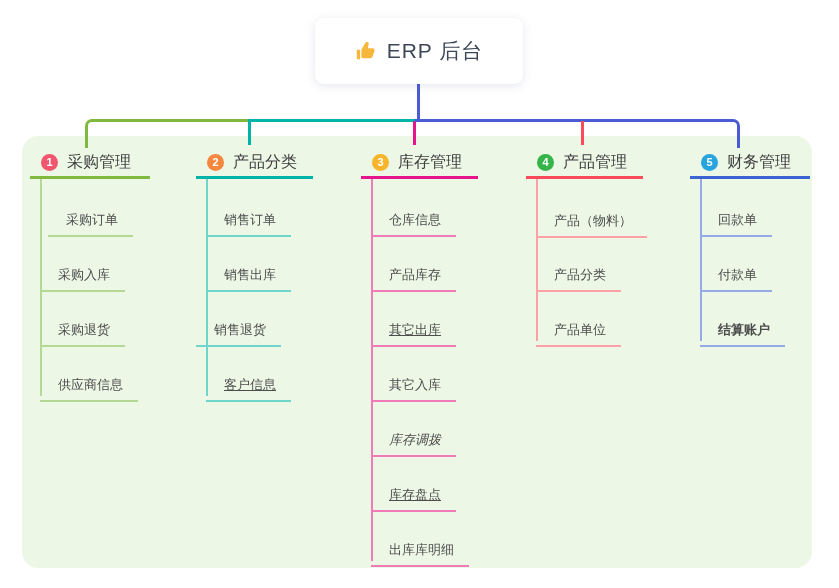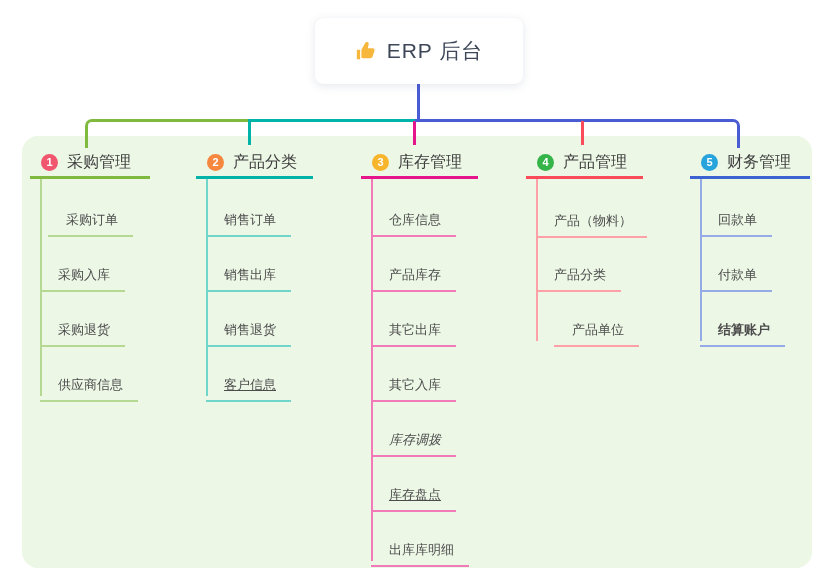--- a/index.html
+++ b/index.html
@@ -91,7 +91,7 @@
       <div class="vline" style="left: 206px; top: 179px; width: 2px; height: 217px; background: rgb(112, 213, 202);"></div>
       <div class="child-item" style="left: 206px; top: 203px; border-bottom: 2px solid rgb(112, 213, 202);">销售订单</div>
       <div class="child-item" style="left: 206px; top: 258px; border-bottom: 2px solid rgb(112, 213, 202);">销售出库</div>
-      <div class="child-item" style="left: 206px; top: 313px; border-bottom: 2px solid rgb(112, 213, 202);">销售退货</div>
+      <div class="child-item" style="left: 196px; top: 313px; border-bottom: 2px solid rgb(112, 213, 202);">销售退货</div>
       <div class="child-item" style="left: 206px; top: 368px; border-bottom: 2px solid rgb(112, 213, 202); text-decoration: underline;">客户信息</div>
       <div class="branch-title" style="left: 361px; width: 106px; border-bottom: 3px solid rgb(230, 21, 139);">
         <span class="badge" style="background: rgb(247, 181, 44);">3</span>

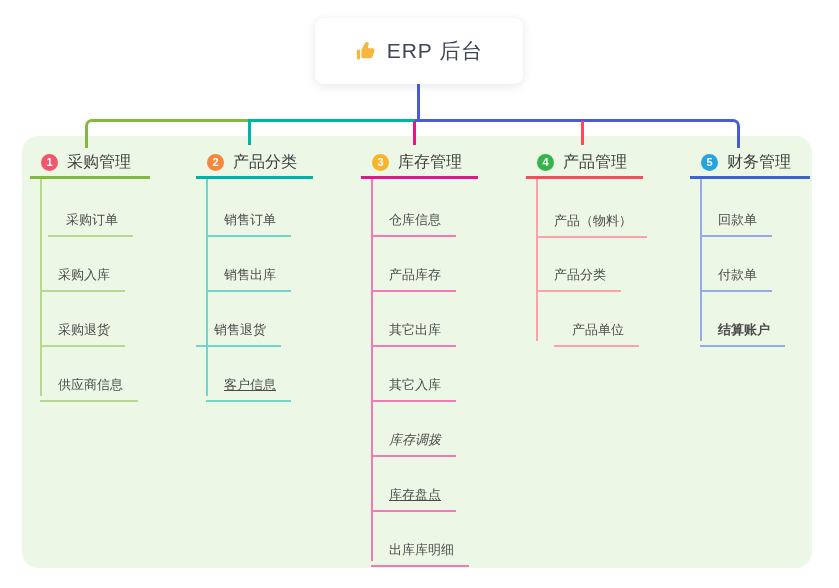--- a/index.html
+++ b/index.html
@@ -100,7 +100,7 @@
       <div class="vline" style="left: 371px; top: 179px; width: 2px; height: 382px; background: rgb(243, 122, 184);"></div>
       <div class="child-item" style="left: 371px; top: 203px; border-bottom: 2px solid rgb(243, 122, 184);">仓库信息</div>
       <div class="child-item" style="left: 371px; top: 258px; border-bottom: 2px solid rgb(243, 122, 184);">产品库存</div>
-      <div class="child-item" style="left: 371px; top: 313px; border-bottom: 2px solid rgb(243, 122, 184);">其它出库</div>
+      <div class="child-item" style="left: 371px; top: 313px; border-bottom: 2px solid rgb(243, 122, 184); text-decoration: underline;">其它出库</div>
       <div class="child-item" style="left: 371px; top: 368px; border-bottom: 2px solid rgb(243, 122, 184);">其它入库</div>
       <div class="child-item" style="left: 371px; top: 423px; border-bottom: 2px solid rgb(243, 122, 184); font-style: italic;">库存调拨</div>
       <div class="child-item" style="left: 371px; top: 478px; border-bottom: 2px solid rgb(243, 122, 184); text-decoration: underline;">库存盘点</div>

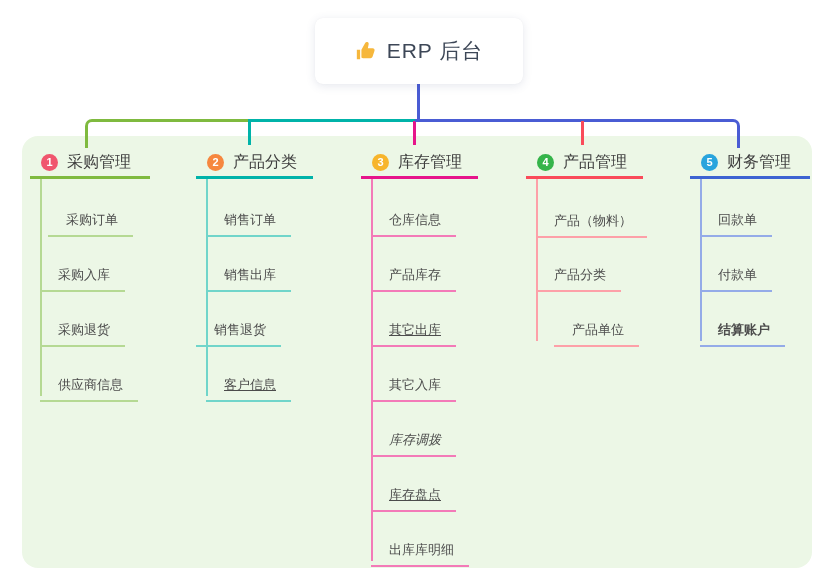--- a/index.html
+++ b/index.html
@@ -112,7 +112,7 @@
       <div class="vline" style="left: 536px; top: 179px; width: 2px; height: 162px; background: rgb(253, 160, 168);"></div>
       <div class="child-item" style="left: 536px; top: 204px; border-bottom: 2px solid rgb(253, 160, 168);">产品（物料）</div>
       <div class="child-item" style="left: 536px; top: 258px; border-bottom: 2px solid rgb(253, 160, 168);">产品分类</div>
-      <div class="child-item" style="left: 536px; top: 313px; border-bottom: 2px solid rgb(253, 160, 168); margin-left: 18px;">产品单位</div>
+      <div class="child-item" style="left: 536px; top: 313px; border-bottom: 2px solid rgb(253, 160, 168);">产品单位</div>
       <div class="branch-title" style="left: 690px; width: 109px; border-bottom: 3px solid rgb(61, 99, 210);">
         <span class="badge" style="background: rgb(40, 164, 221);">5</span>
         <span>财务管理</span>

